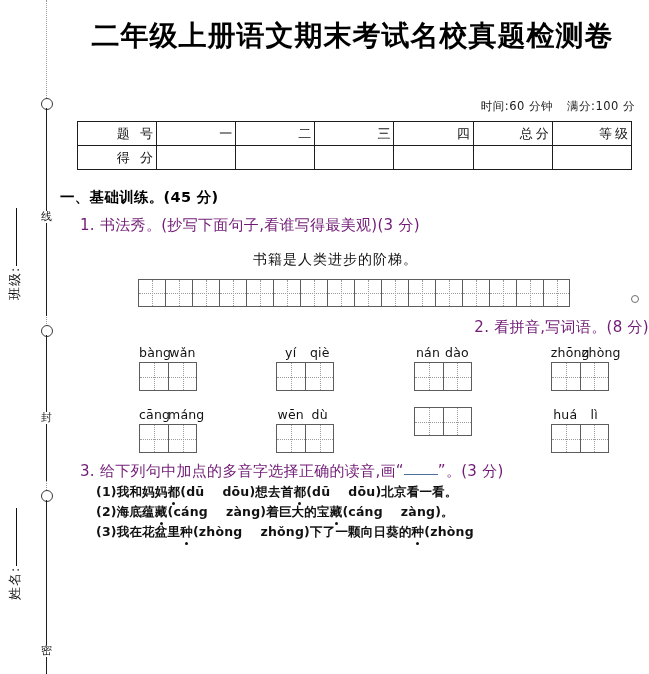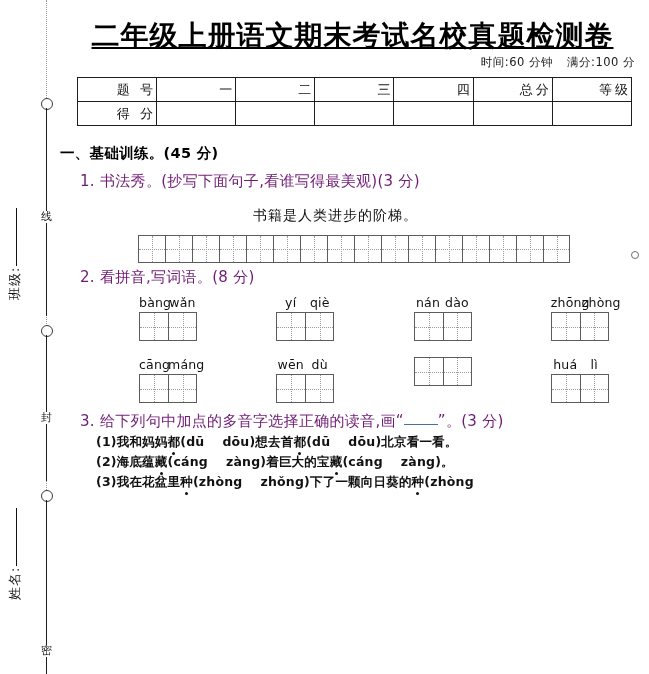--- a/index.html
+++ b/index.html
@@ -96,7 +96,6 @@
     color: #000000;
     white-space: nowrap;
     font-family: "DejaVu Sans", "Liberation Sans", sans-serif;
-    text-decoration: underline;
   }
 
   #exam-meta {

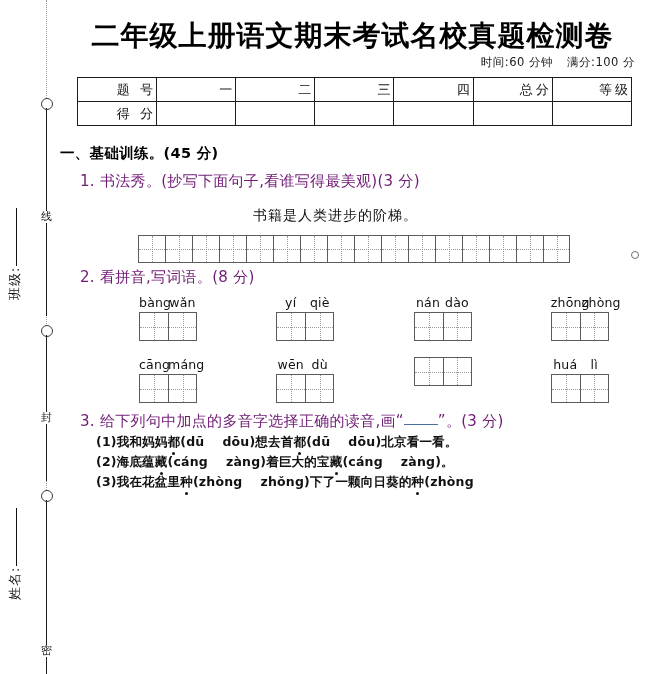--- a/index.html
+++ b/index.html
@@ -101,6 +101,7 @@
   #exam-meta {
     text-align: right;
     font-size: 11.5px;
+    margin-top: 44px;
     padding-right: 14px;
     color: #1a1a1a;
     letter-spacing: 0.5px;

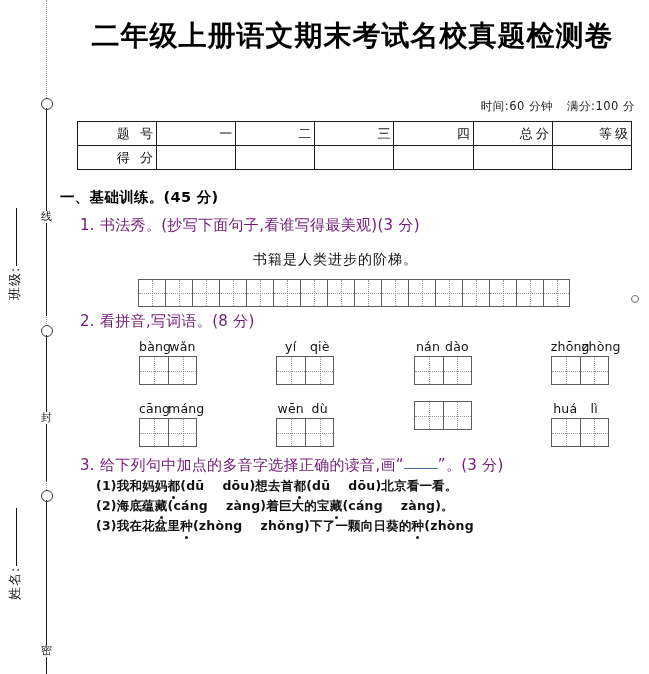--- a/index.html
+++ b/index.html
@@ -144,7 +144,7 @@
     color: #701a75;
     letter-spacing: 0.3px;
   }
-  .q-item.tight { margin-top: 5px; }
+  .q-item.tight { margin-top: 11px; text-align: right; }
 
   .copy-sentence {
     text-align: center;

